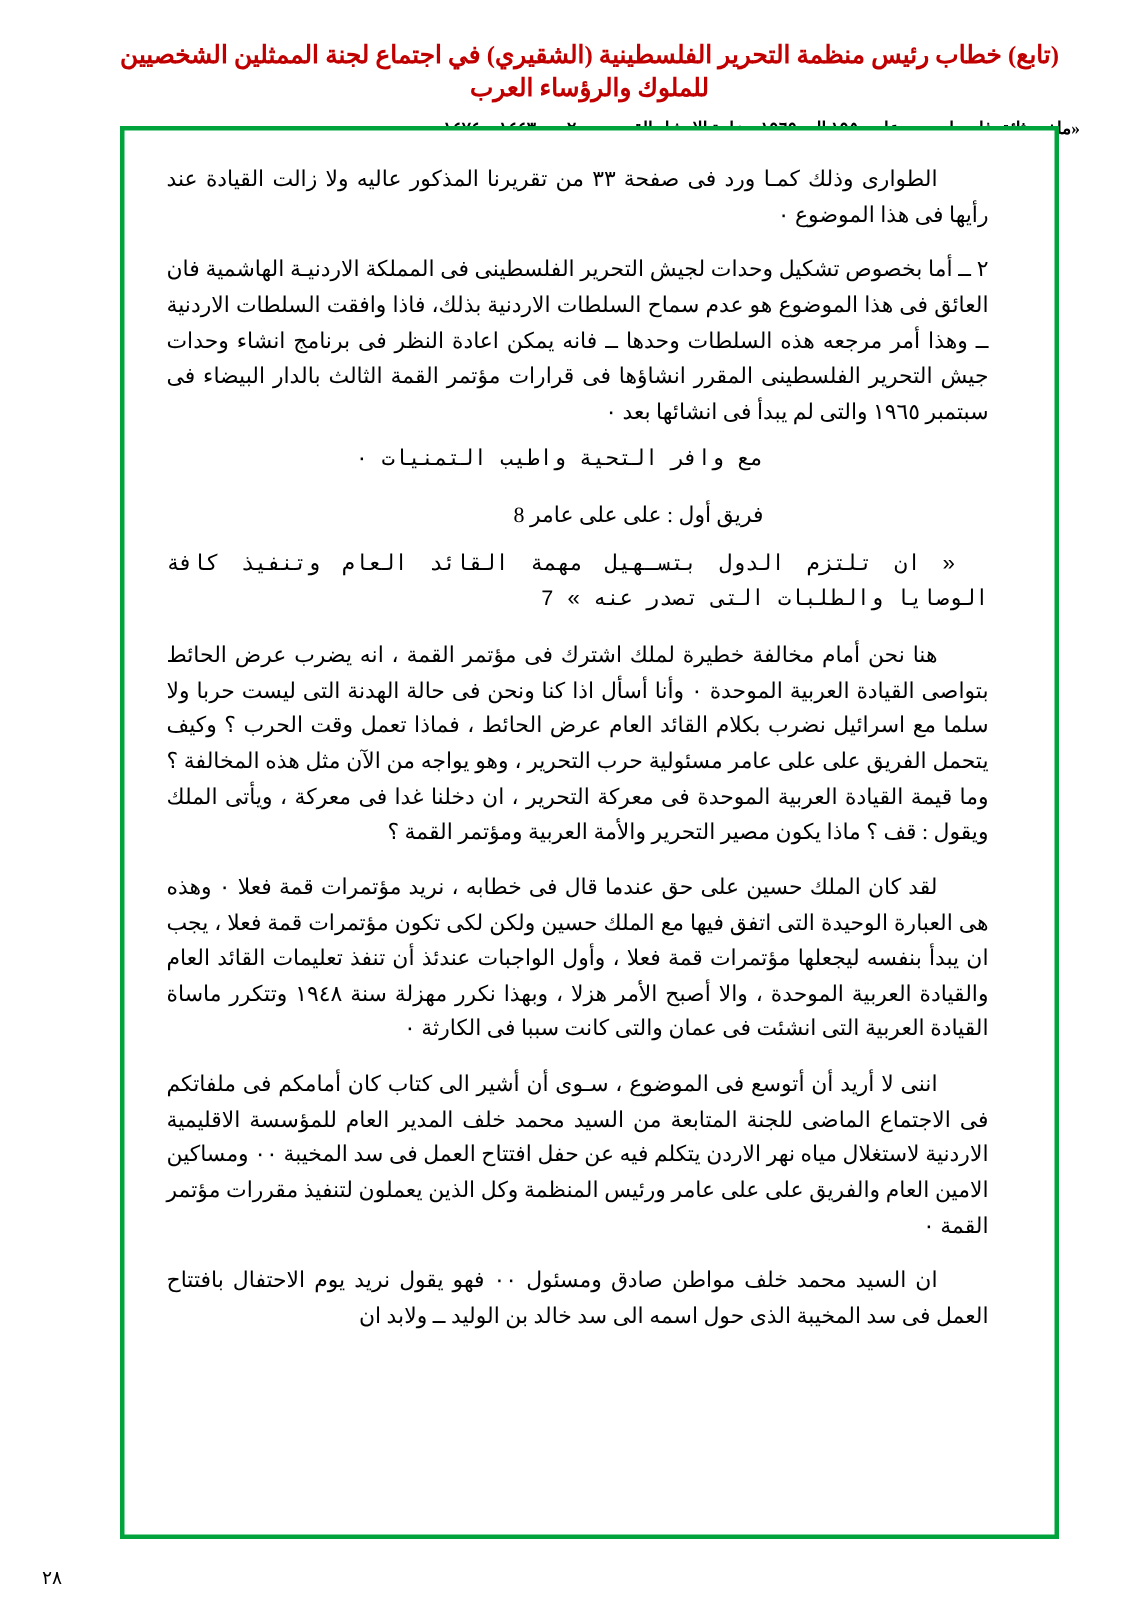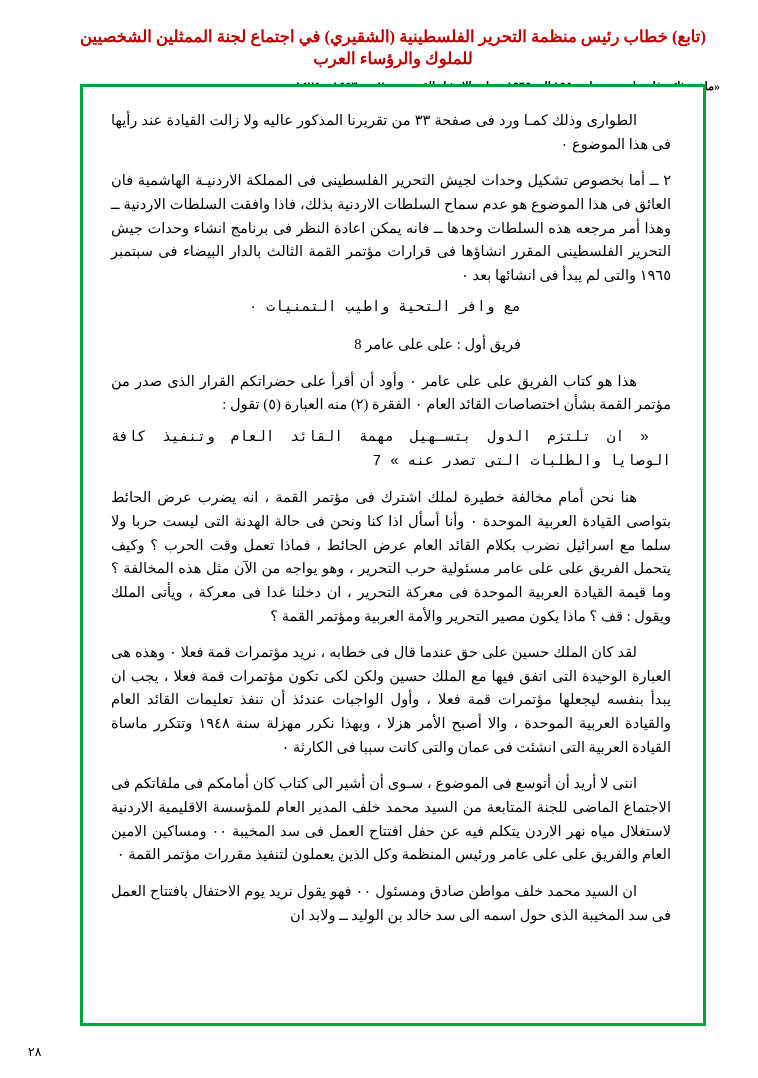--- a/index.html
+++ b/index.html
@@ -61,7 +61,7 @@
     overflow: hidden;
   }
   p {
-    margin: 0 4px 0 0;
+    margin: 0 16px 0 0;
     font-size: 14.6px;
     line-height: 1.62;
     text-align: justify;

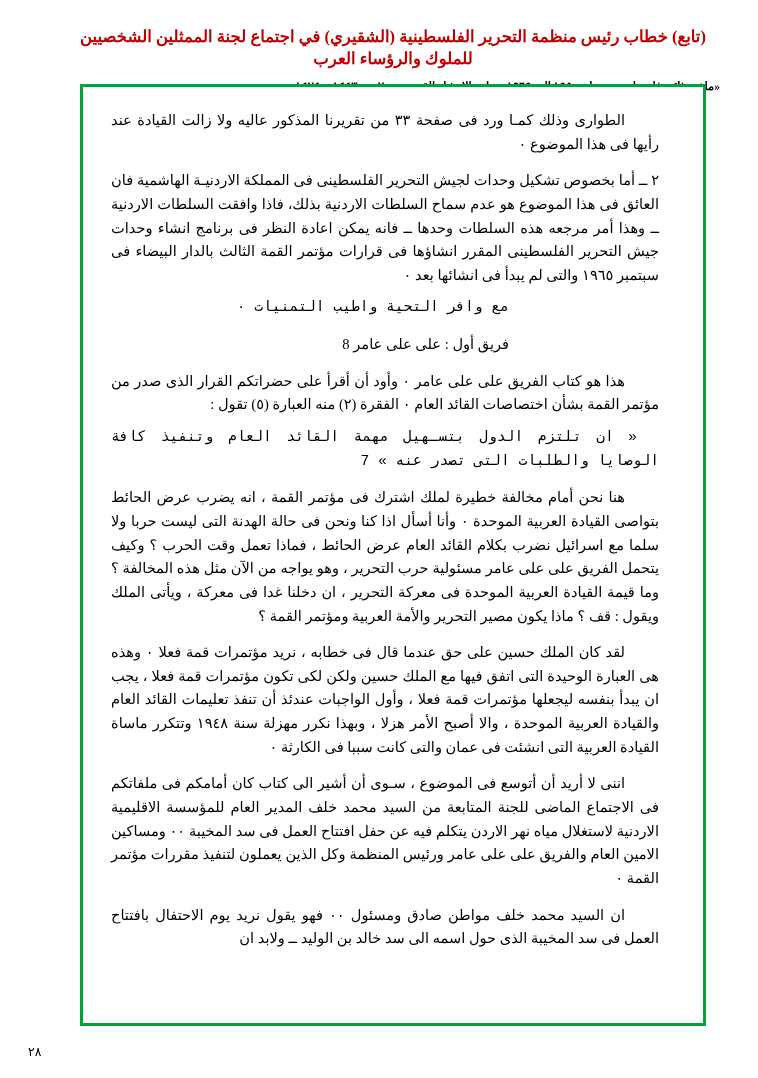--- a/index.html
+++ b/index.html
@@ -113,7 +113,6 @@
       <p class="spaced">٢ ــ أما بخصوص تشكيل وحدات لجيش التحرير الفلسطينى فى المملكة الاردنيـة الهاشمية فان العائق فى هذا الموضوع هو عدم سماح السلطات الاردنية بذلك، فاذا وافقت السلطات الاردنية ــ وهذا أمر مرجعه هذه السلطات وحدها ــ فانه يمكن اعادة النظر فى برنامج انشاء وحدات جيش التحرير الفلسطينى المقرر انشاؤها فى قرارات مؤتمر القمة الثالث بالدار البيضاء فى سبتمبر ١٩٦٥ والتى لم يبدأ فى انشائها بعد ٠</p>
       <p class="spaced-sm center-ish">مع وافر التحية واطيب التمنيات ٠</p>
       <p class="spaced center-ish">فريق أول : على على عامر 8</p>
-      <p class="spaced indent">هذا هو كتاب الفريق على على عامر ٠ وأود أن أقرأ على حضراتكم القرار الذى صدر من مؤتمر القمة بشأن اختصاصات القائد العام ٠ الفقرة (٢) منه العبارة (٥) تقول :</p>
       <p class="spaced-sm quote">« ان تلتزم الدول بتسـهيل مهمة القائد العام وتنفيذ كافة الوصايا والطلبات التى تصدر عنه » 7</p>
       <p class="spaced indent">هنا نحن أمام مخالفة خطيرة لملك اشترك فى مؤتمر القمة ، انه يضرب عرض الحائط بتواصى القيادة العربية الموحدة ٠ وأنا أسأل اذا كنا ونحن فى حالة الهدنة التى ليست حربا ولا سلما مع اسرائيل نضرب بكلام القائد العام عرض الحائط ، فماذا تعمل وقت الحرب ؟ وكيف يتحمل الفريق على على عامر مسئولية حرب التحرير ، وهو يواجه من الآن مثل هذه المخالفة ؟ وما قيمة القيادة العربية الموحدة فى معركة التحرير ، ان دخلنا غدا فى معركة ، ويأتى الملك ويقول : قف ؟ ماذا يكون مصير التحرير والأمة العربية ومؤتمر القمة ؟</p>
       <p class="spaced indent">لقد كان الملك حسين على حق عندما قال فى خطابه ، نريد مؤتمرات قمة فعلا ٠ وهذه هى العبارة الوحيدة التى اتفق فيها مع الملك حسين ولكن لكى تكون مؤتمرات قمة فعلا ، يجب ان يبدأ بنفسه ليجعلها مؤتمرات قمة فعلا ، وأول الواجبات عندئذ أن تنفذ تعليمات القائد العام والقيادة العربية الموحدة ، والا أصبح الأمر هزلا ، وبهذا نكرر مهزلة سنة ١٩٤٨ وتتكرر ماساة القيادة العربية التى انشئت فى عمان والتى كانت سببا فى الكارثة ٠</p>

